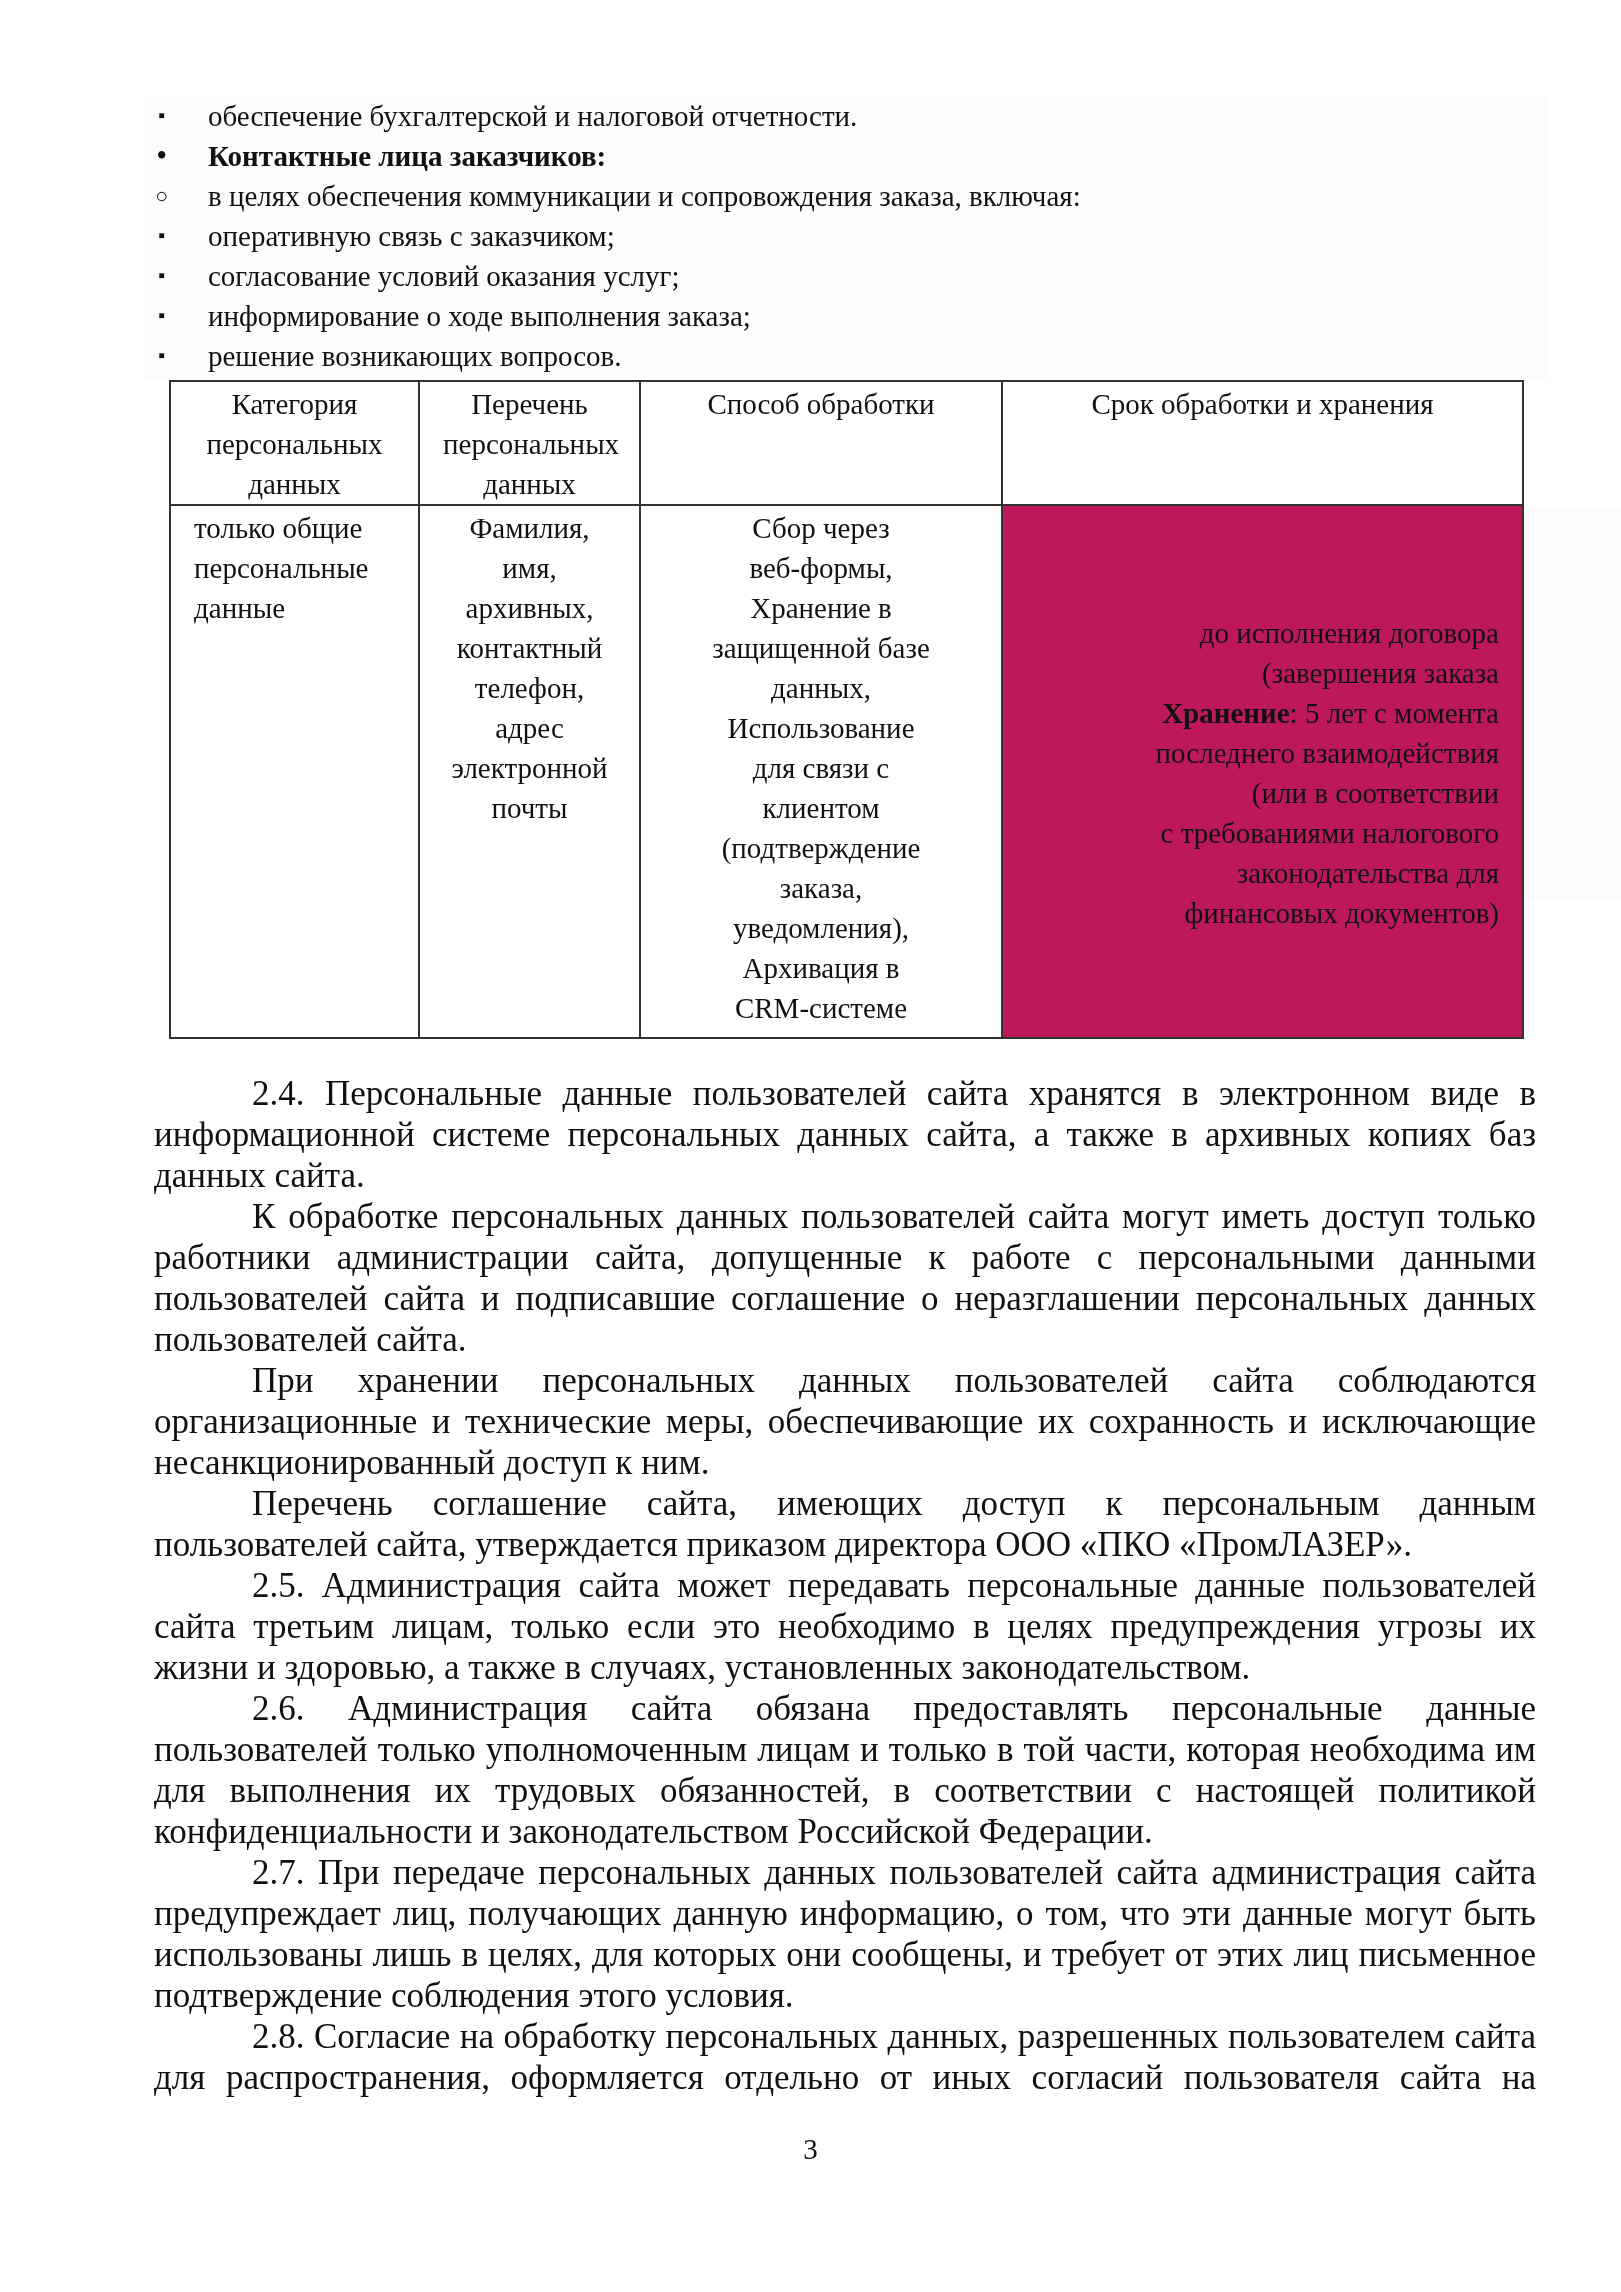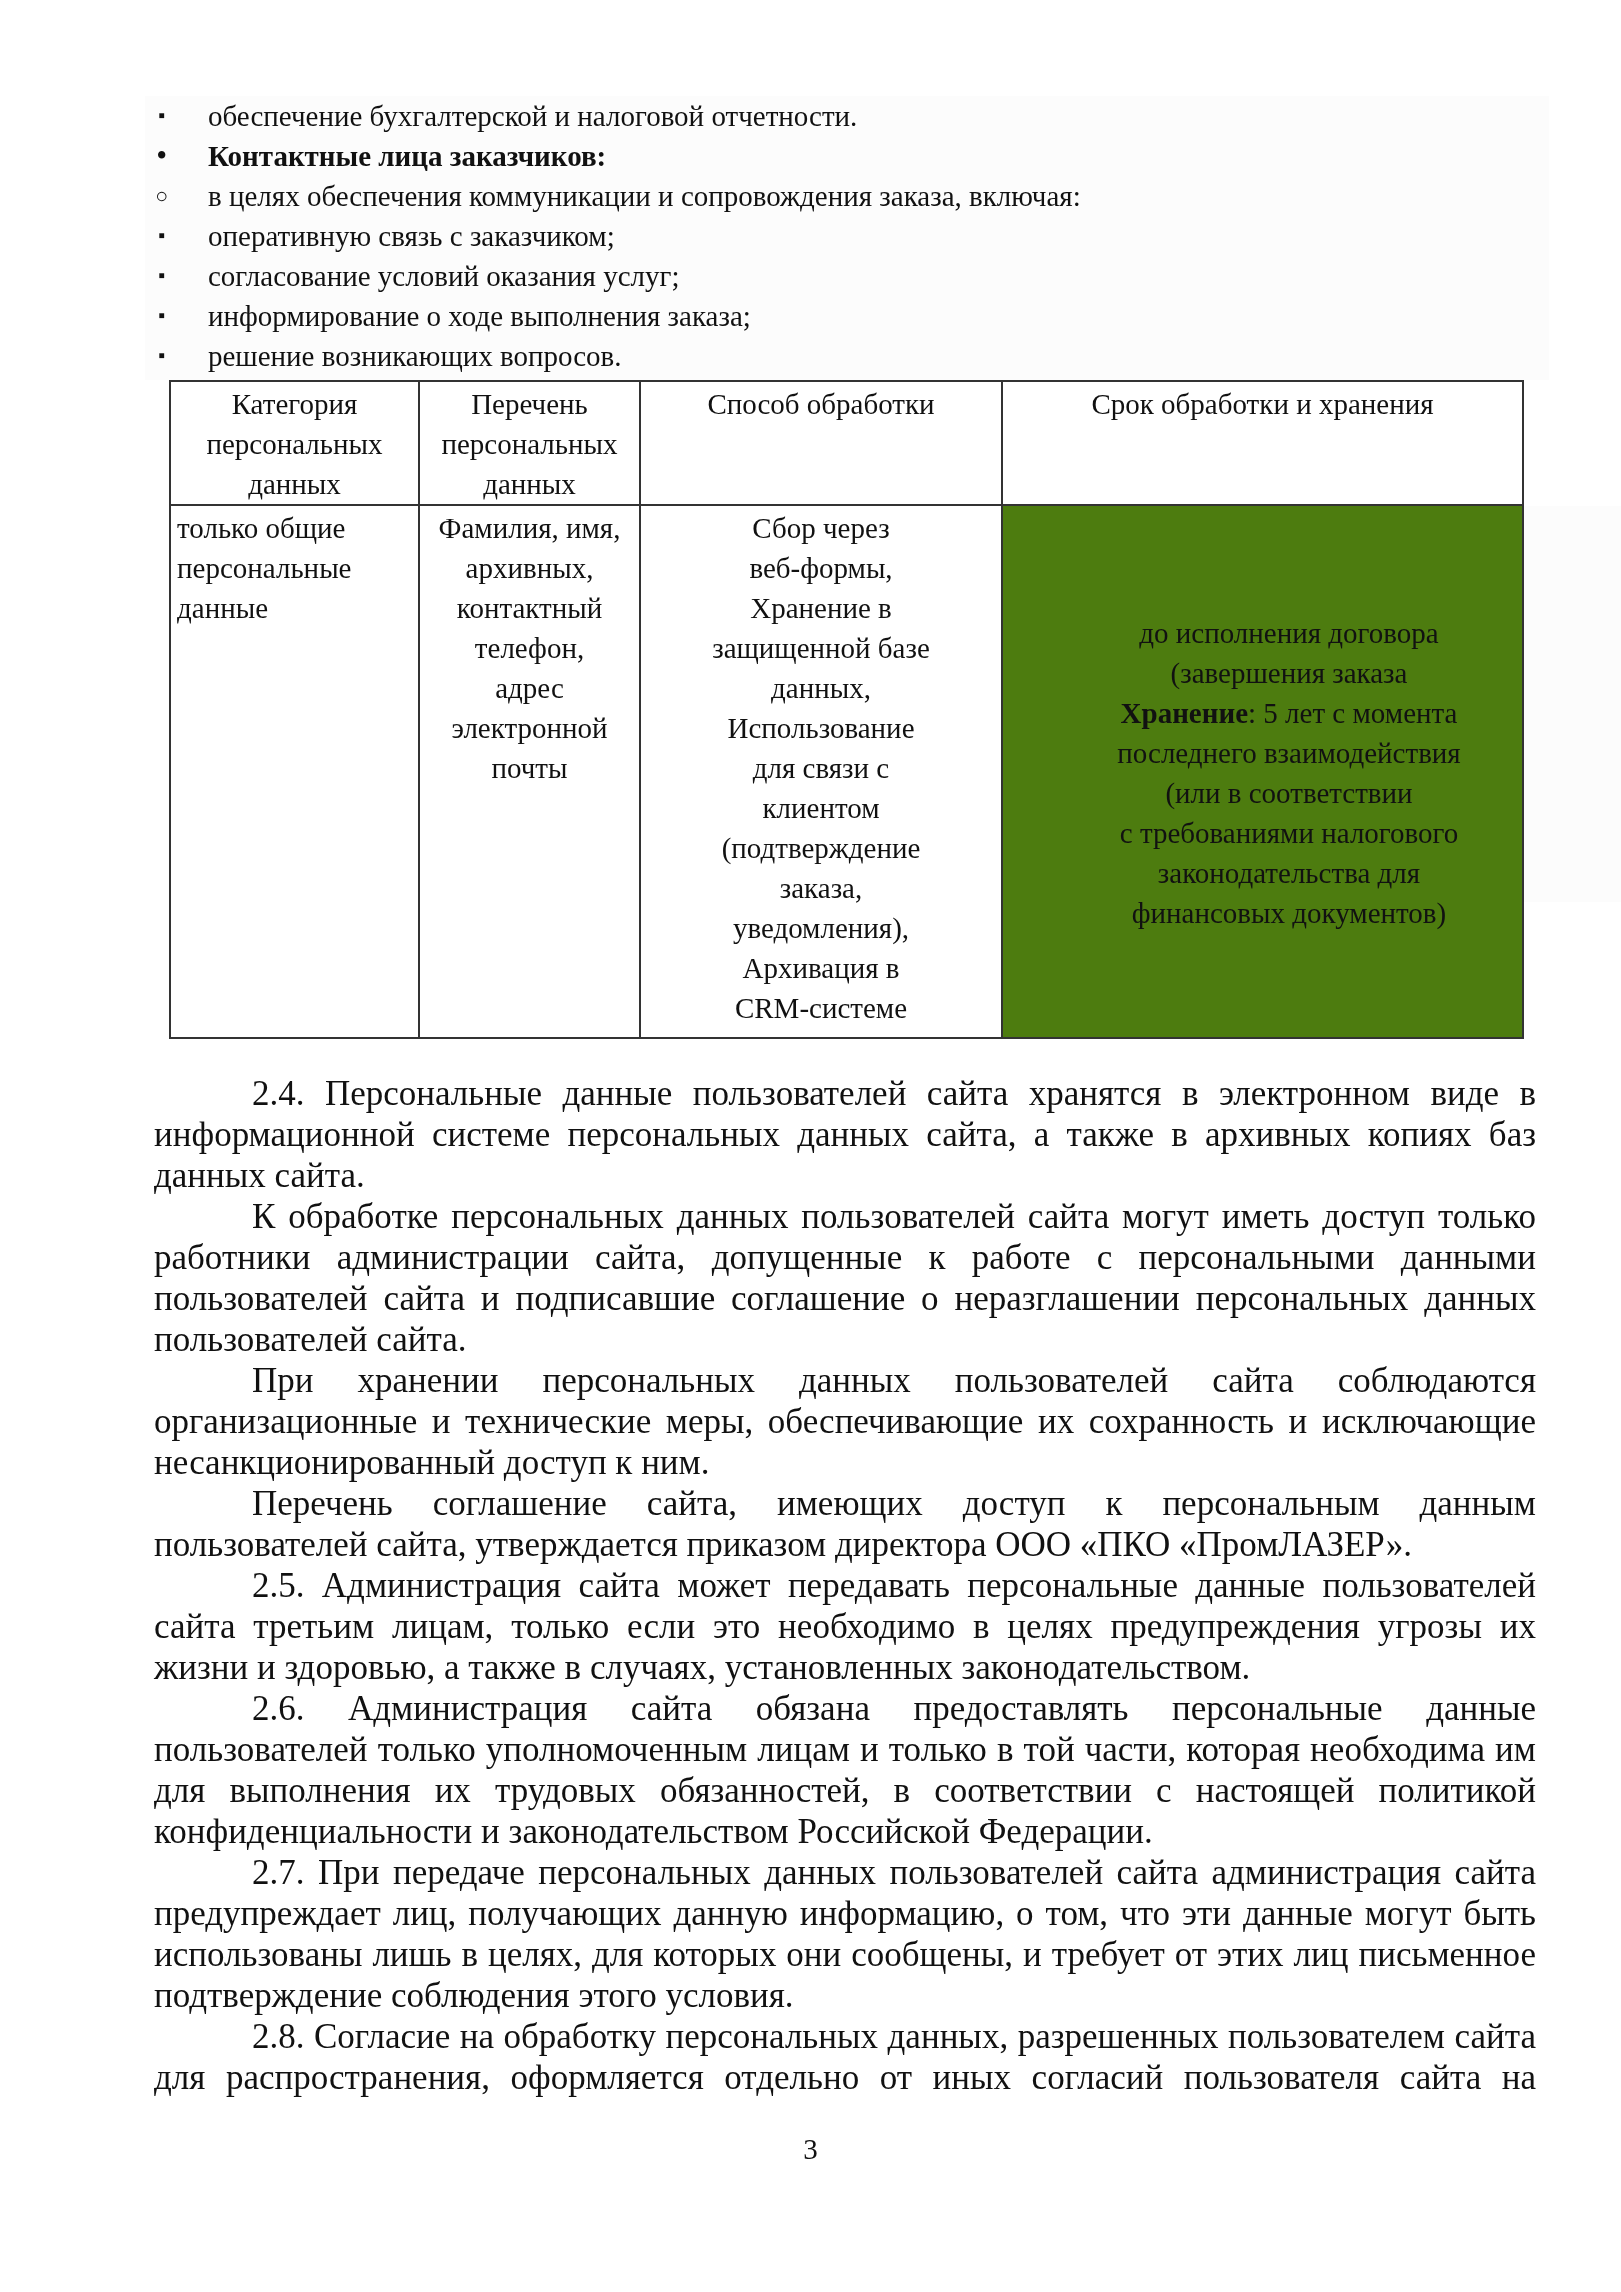--- a/index.html
+++ b/index.html
@@ -72,7 +72,7 @@
     .pd-table th, .pd-table td {
       border: 2.5px solid #333333;
       vertical-align: top;
-      padding: 0 6px;
+      padding: 0 23px;
       font-weight: normal;
     }
     .pd-table th {

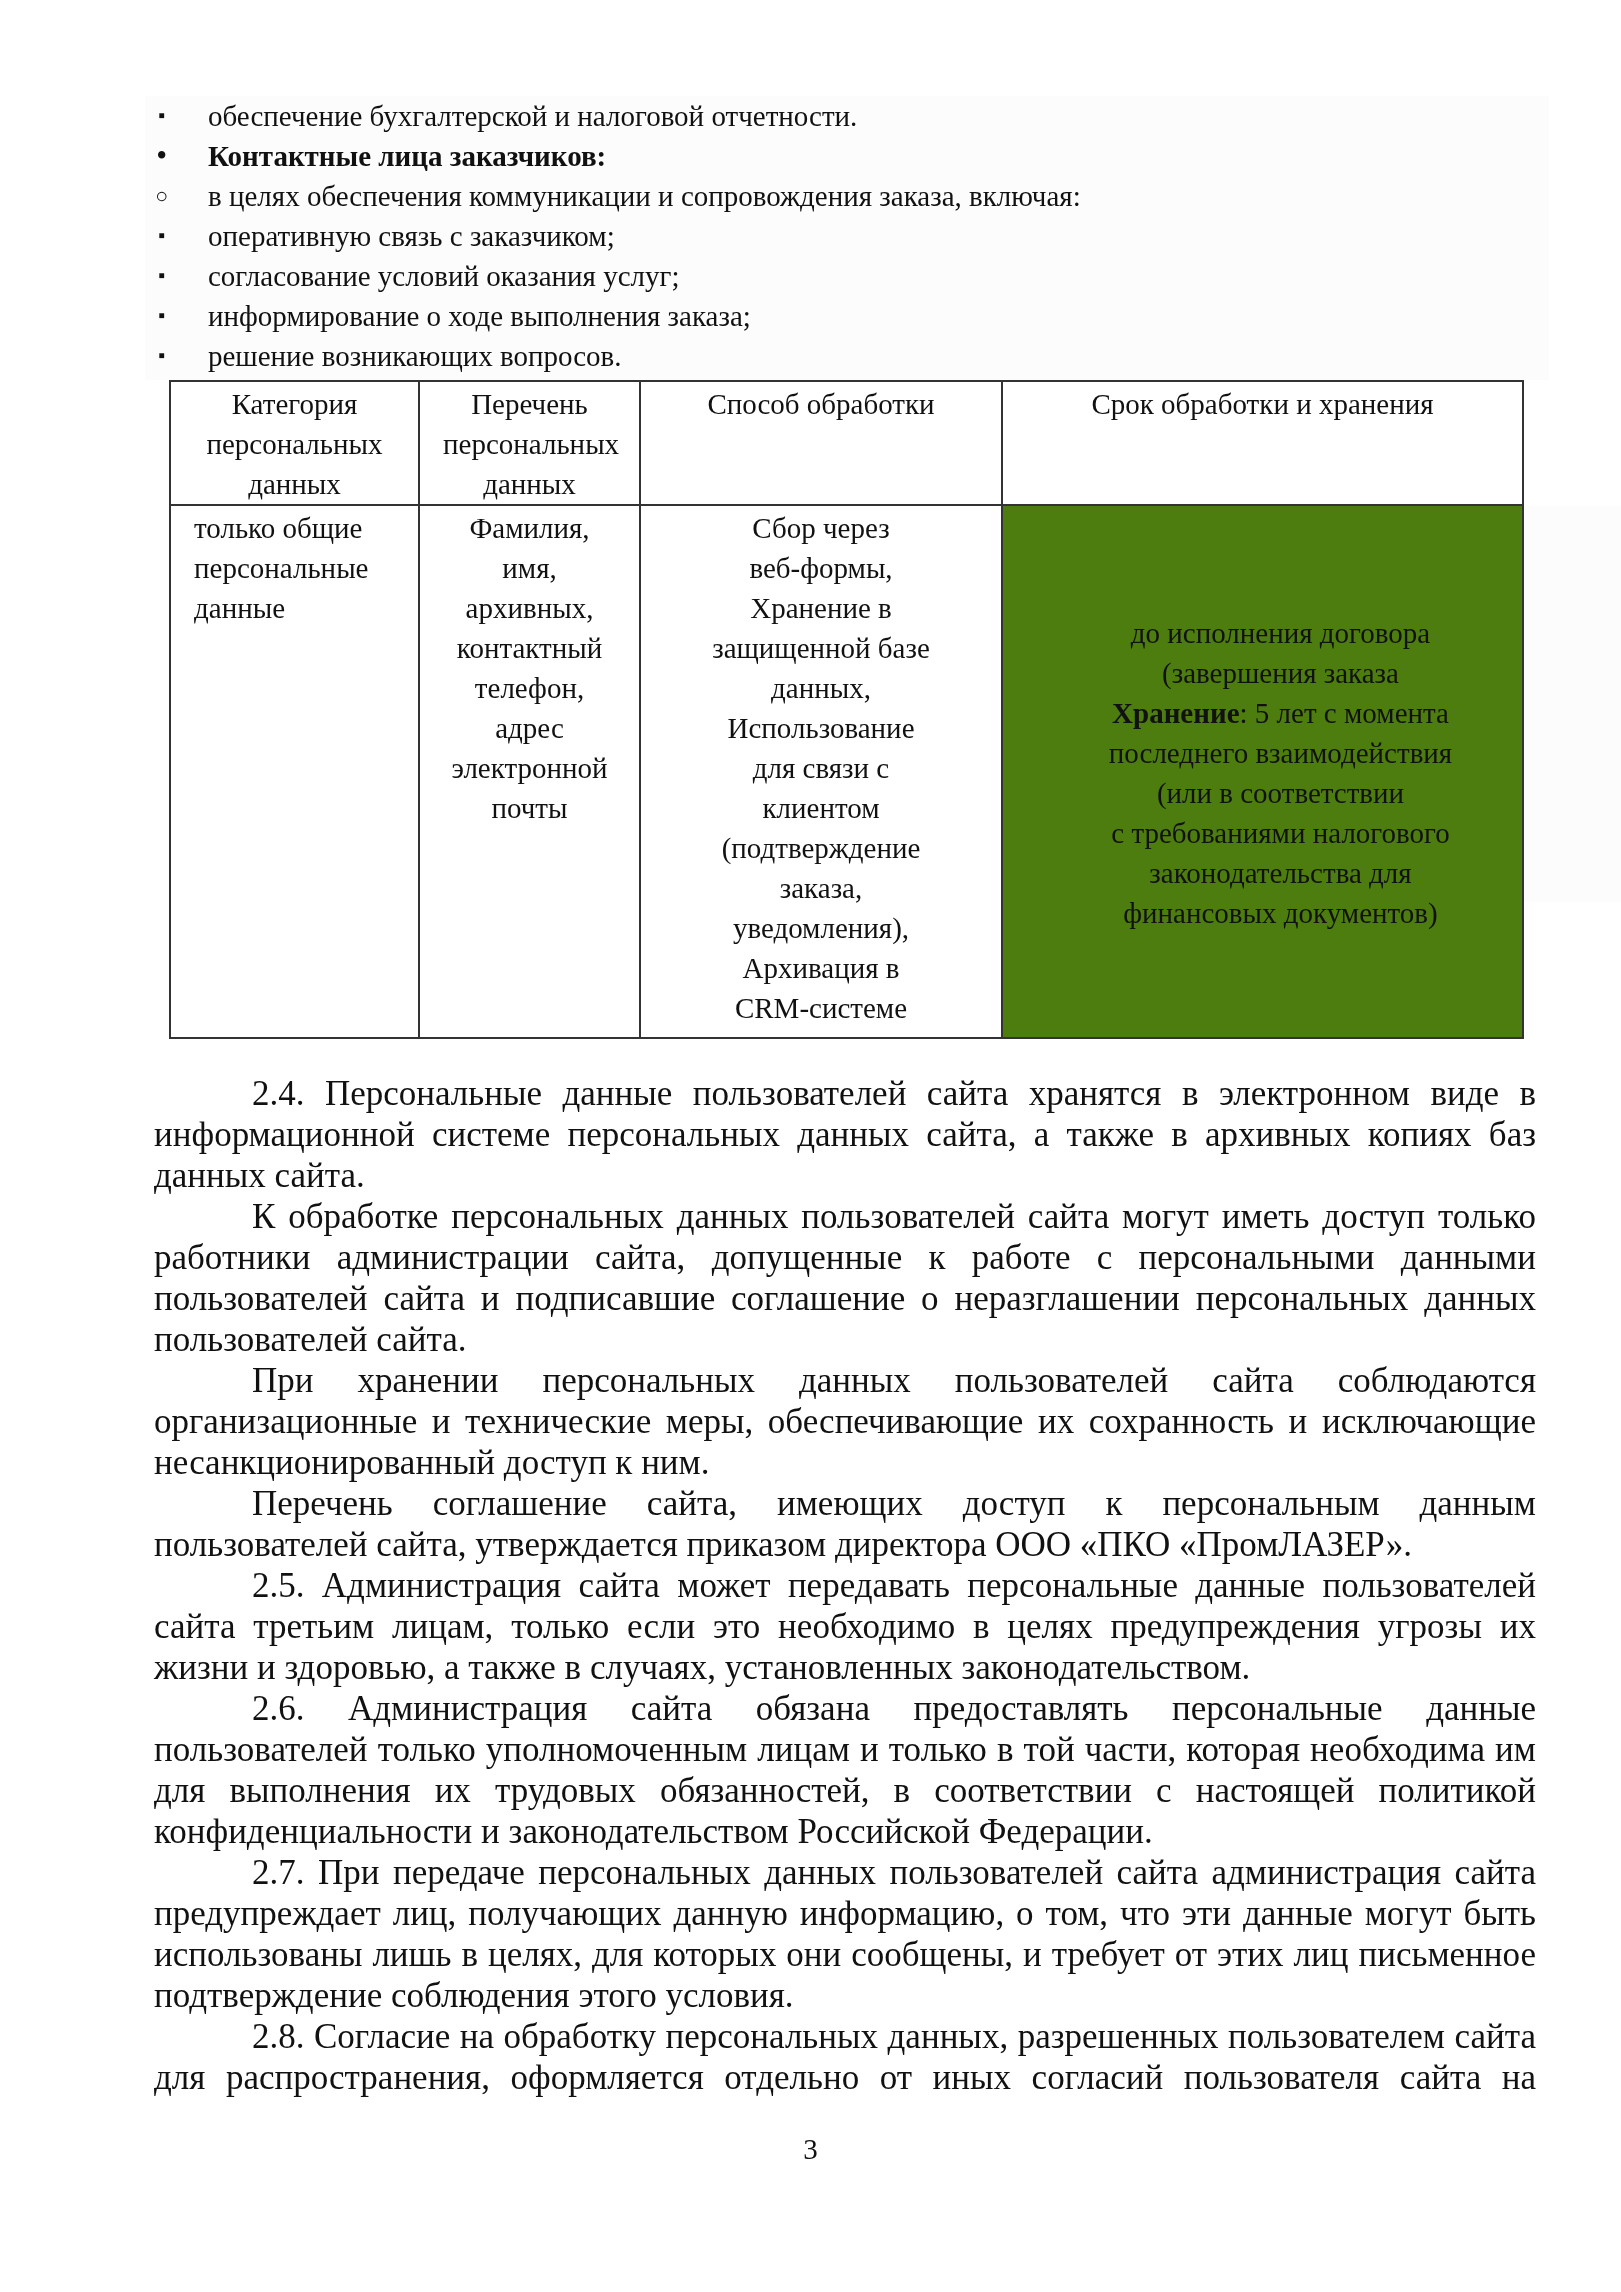--- a/index.html
+++ b/index.html
@@ -91,10 +91,10 @@
     .td-left { text-align: left; }
     .td-center { text-align: center; }
     .td-term {
-      text-align: center;
+      text-align: right;
       vertical-align: middle !important;
       padding-left: 59px !important;
-      background: #4d7c0f;
+      background: #be185d;
     }
     .cell-line { display: block; }
     .term-bold { font-weight: bold; }

